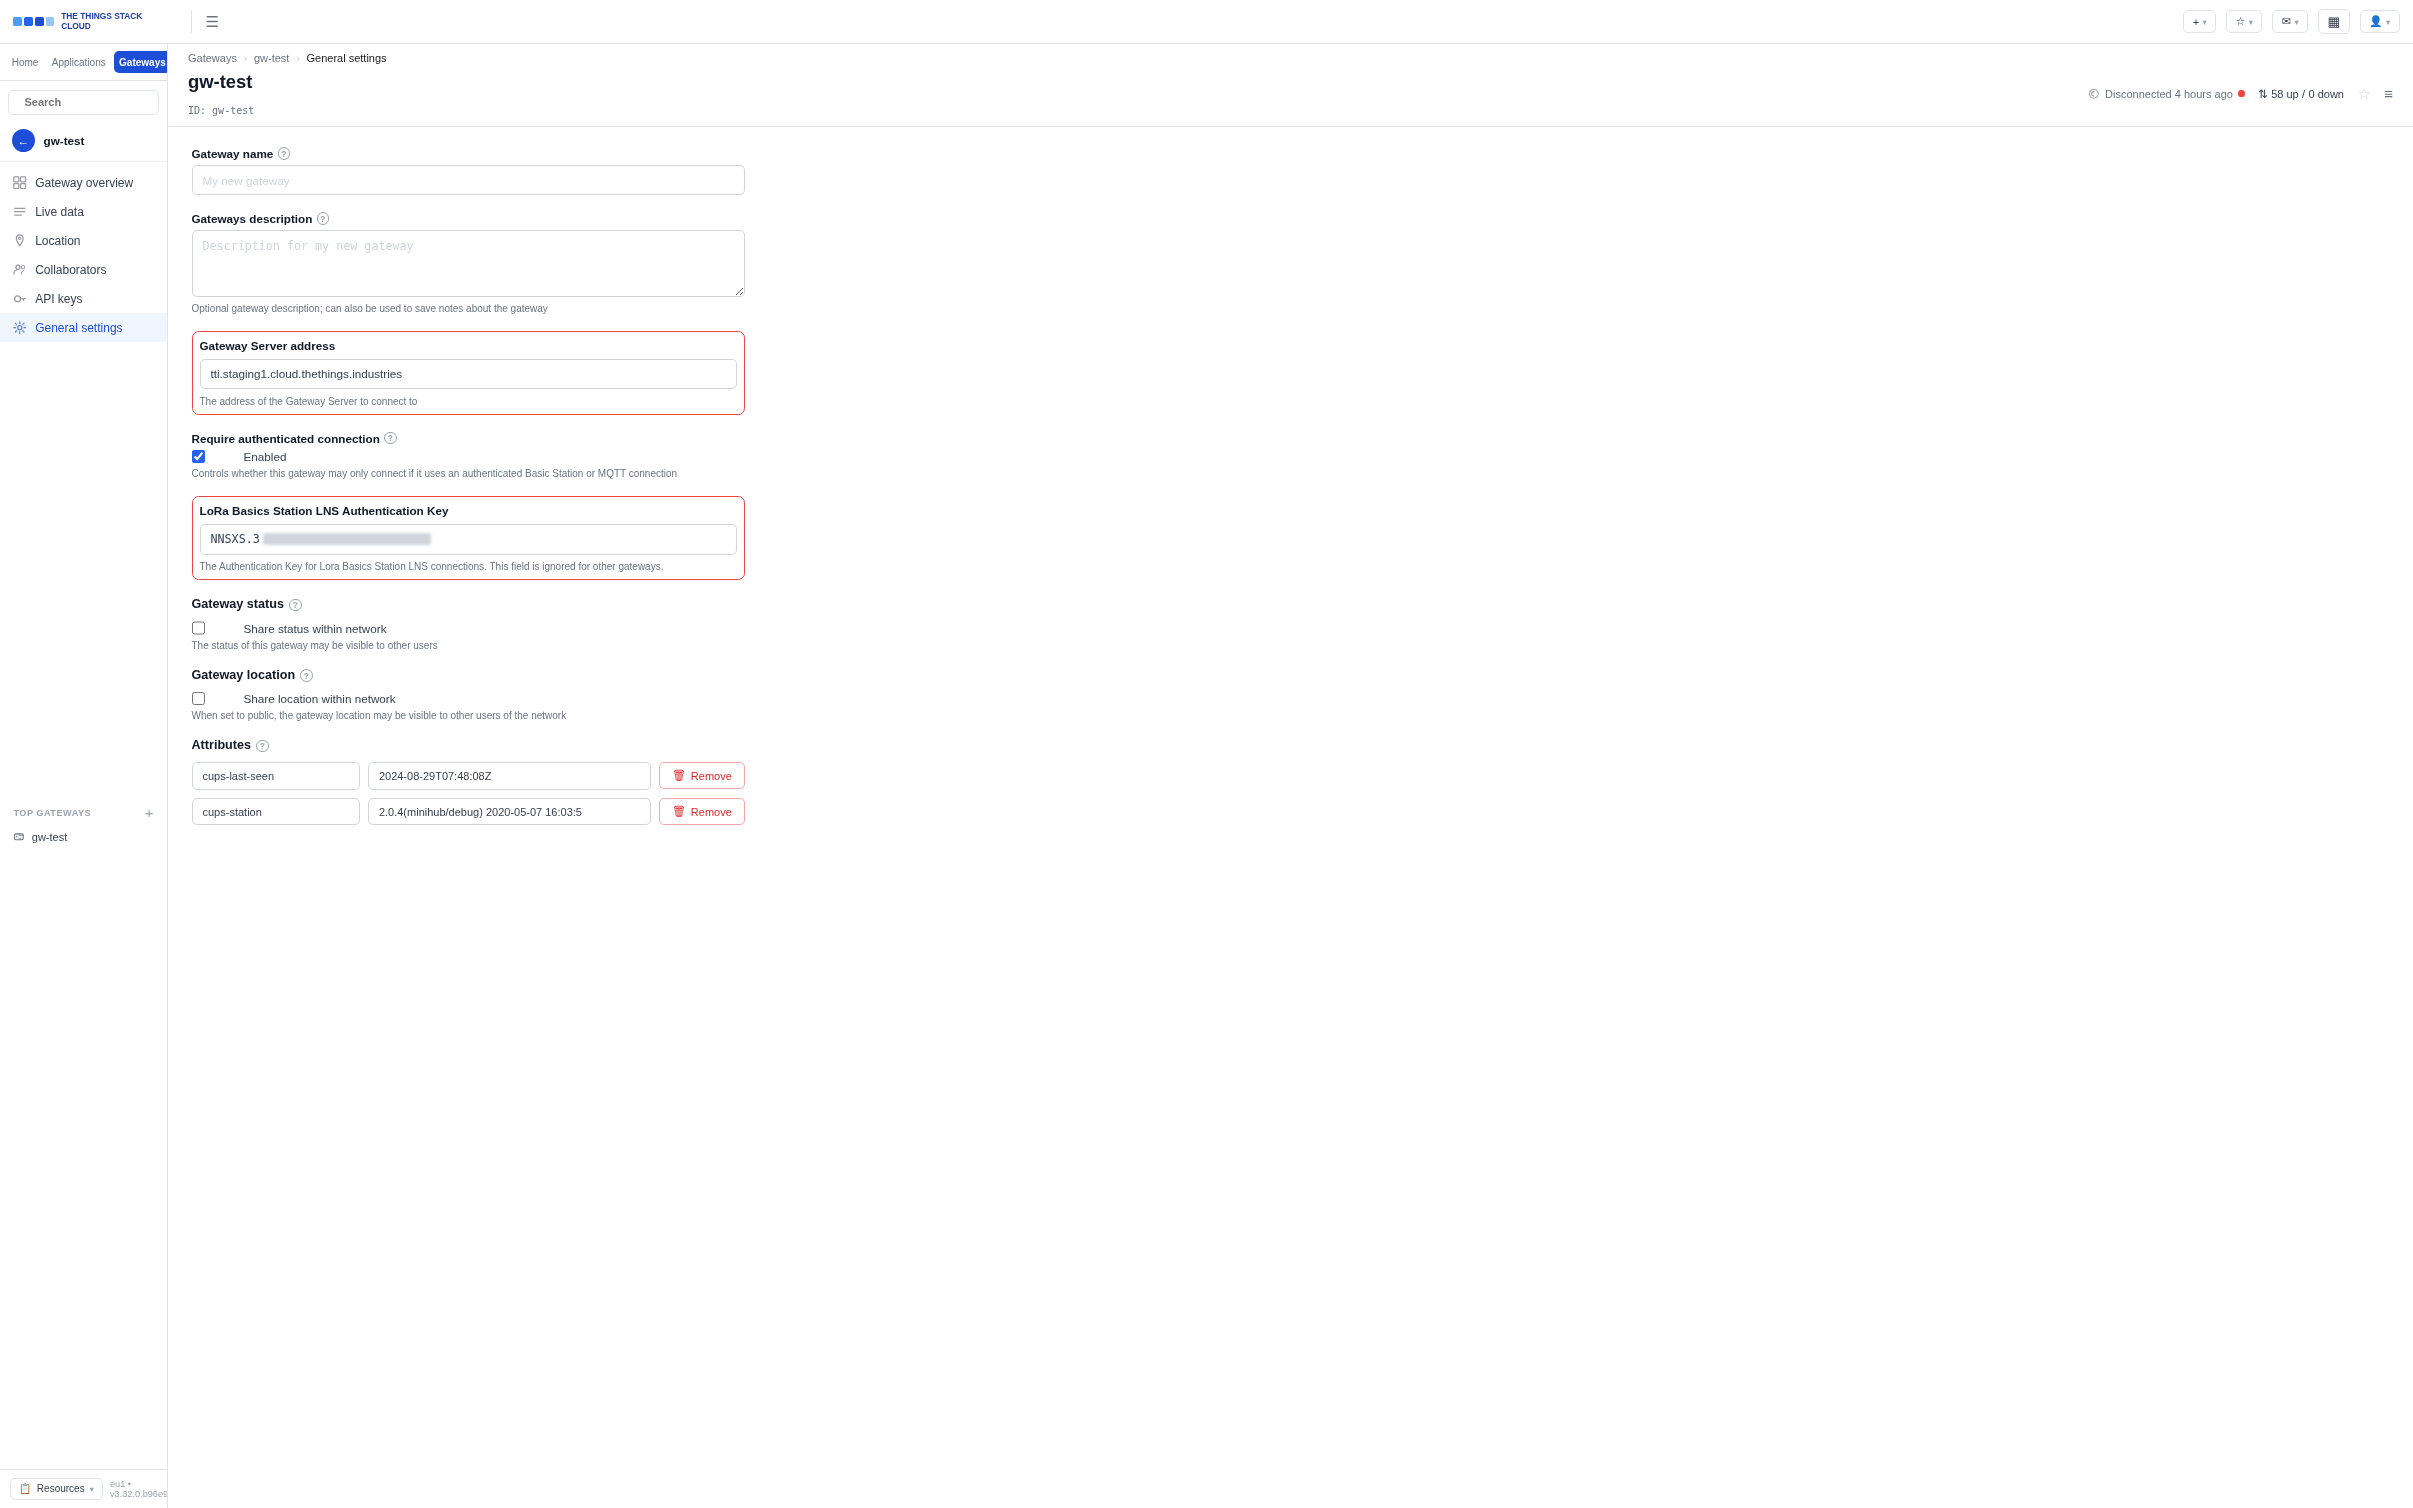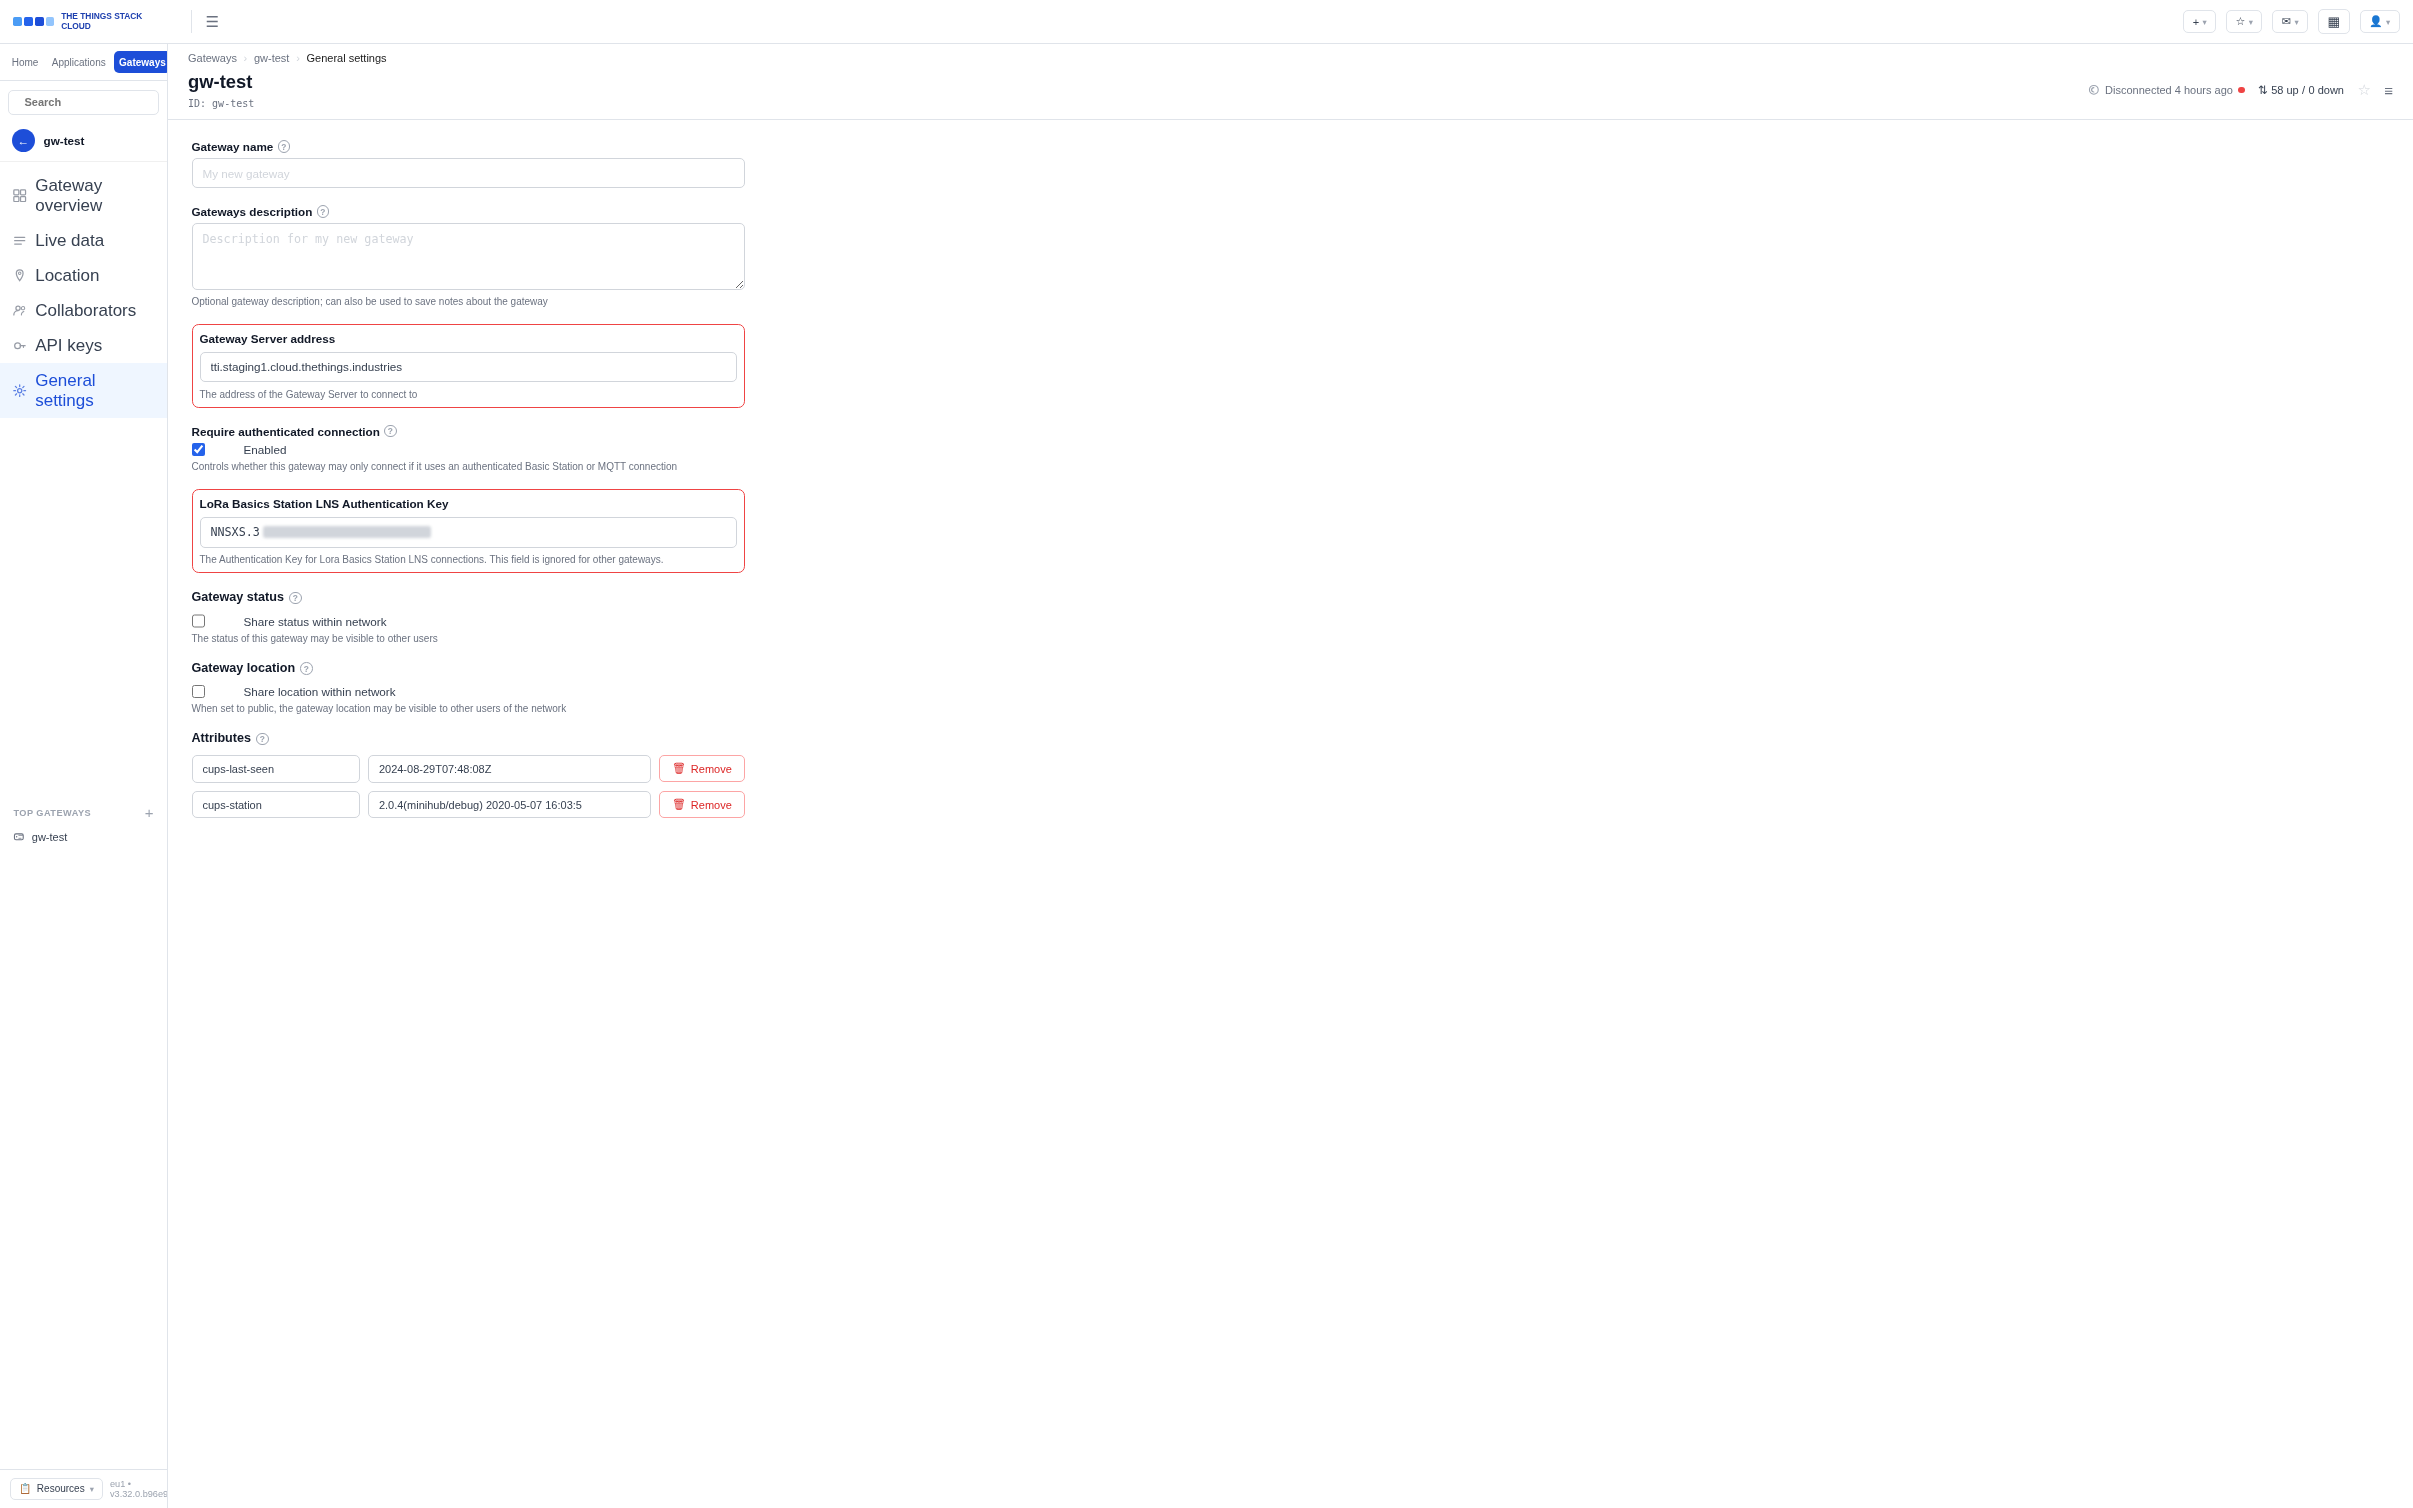--- a/index.html
+++ b/index.html
@@ -64,7 +64,7 @@
 
     .gateway-title-row { display: flex; align-items: center; justify-content: space-between; padding: 6.7px 0 10px; }
     .gateway-title-left h1 { font-size: 18.4px; font-weight: 700; color: #111827; }
-    .gateway-id { font-size: 10px; color: #6b7280; font-family: monospace; margin-top: 5px; }
+    .gateway-id { font-size: 10px; color: #6b7280; font-family: monospace; margin-top: 12px; }
     .gateway-status-right { display: flex; align-items: center; gap: 13.4px; }
     .status-badge { display: flex; align-items: center; gap: 5px; font-size: 11px; color: #6b7280; }
     .status-dot { width: 6.7px; height: 6.7px; border-radius: 50%; background: #ef4444; }

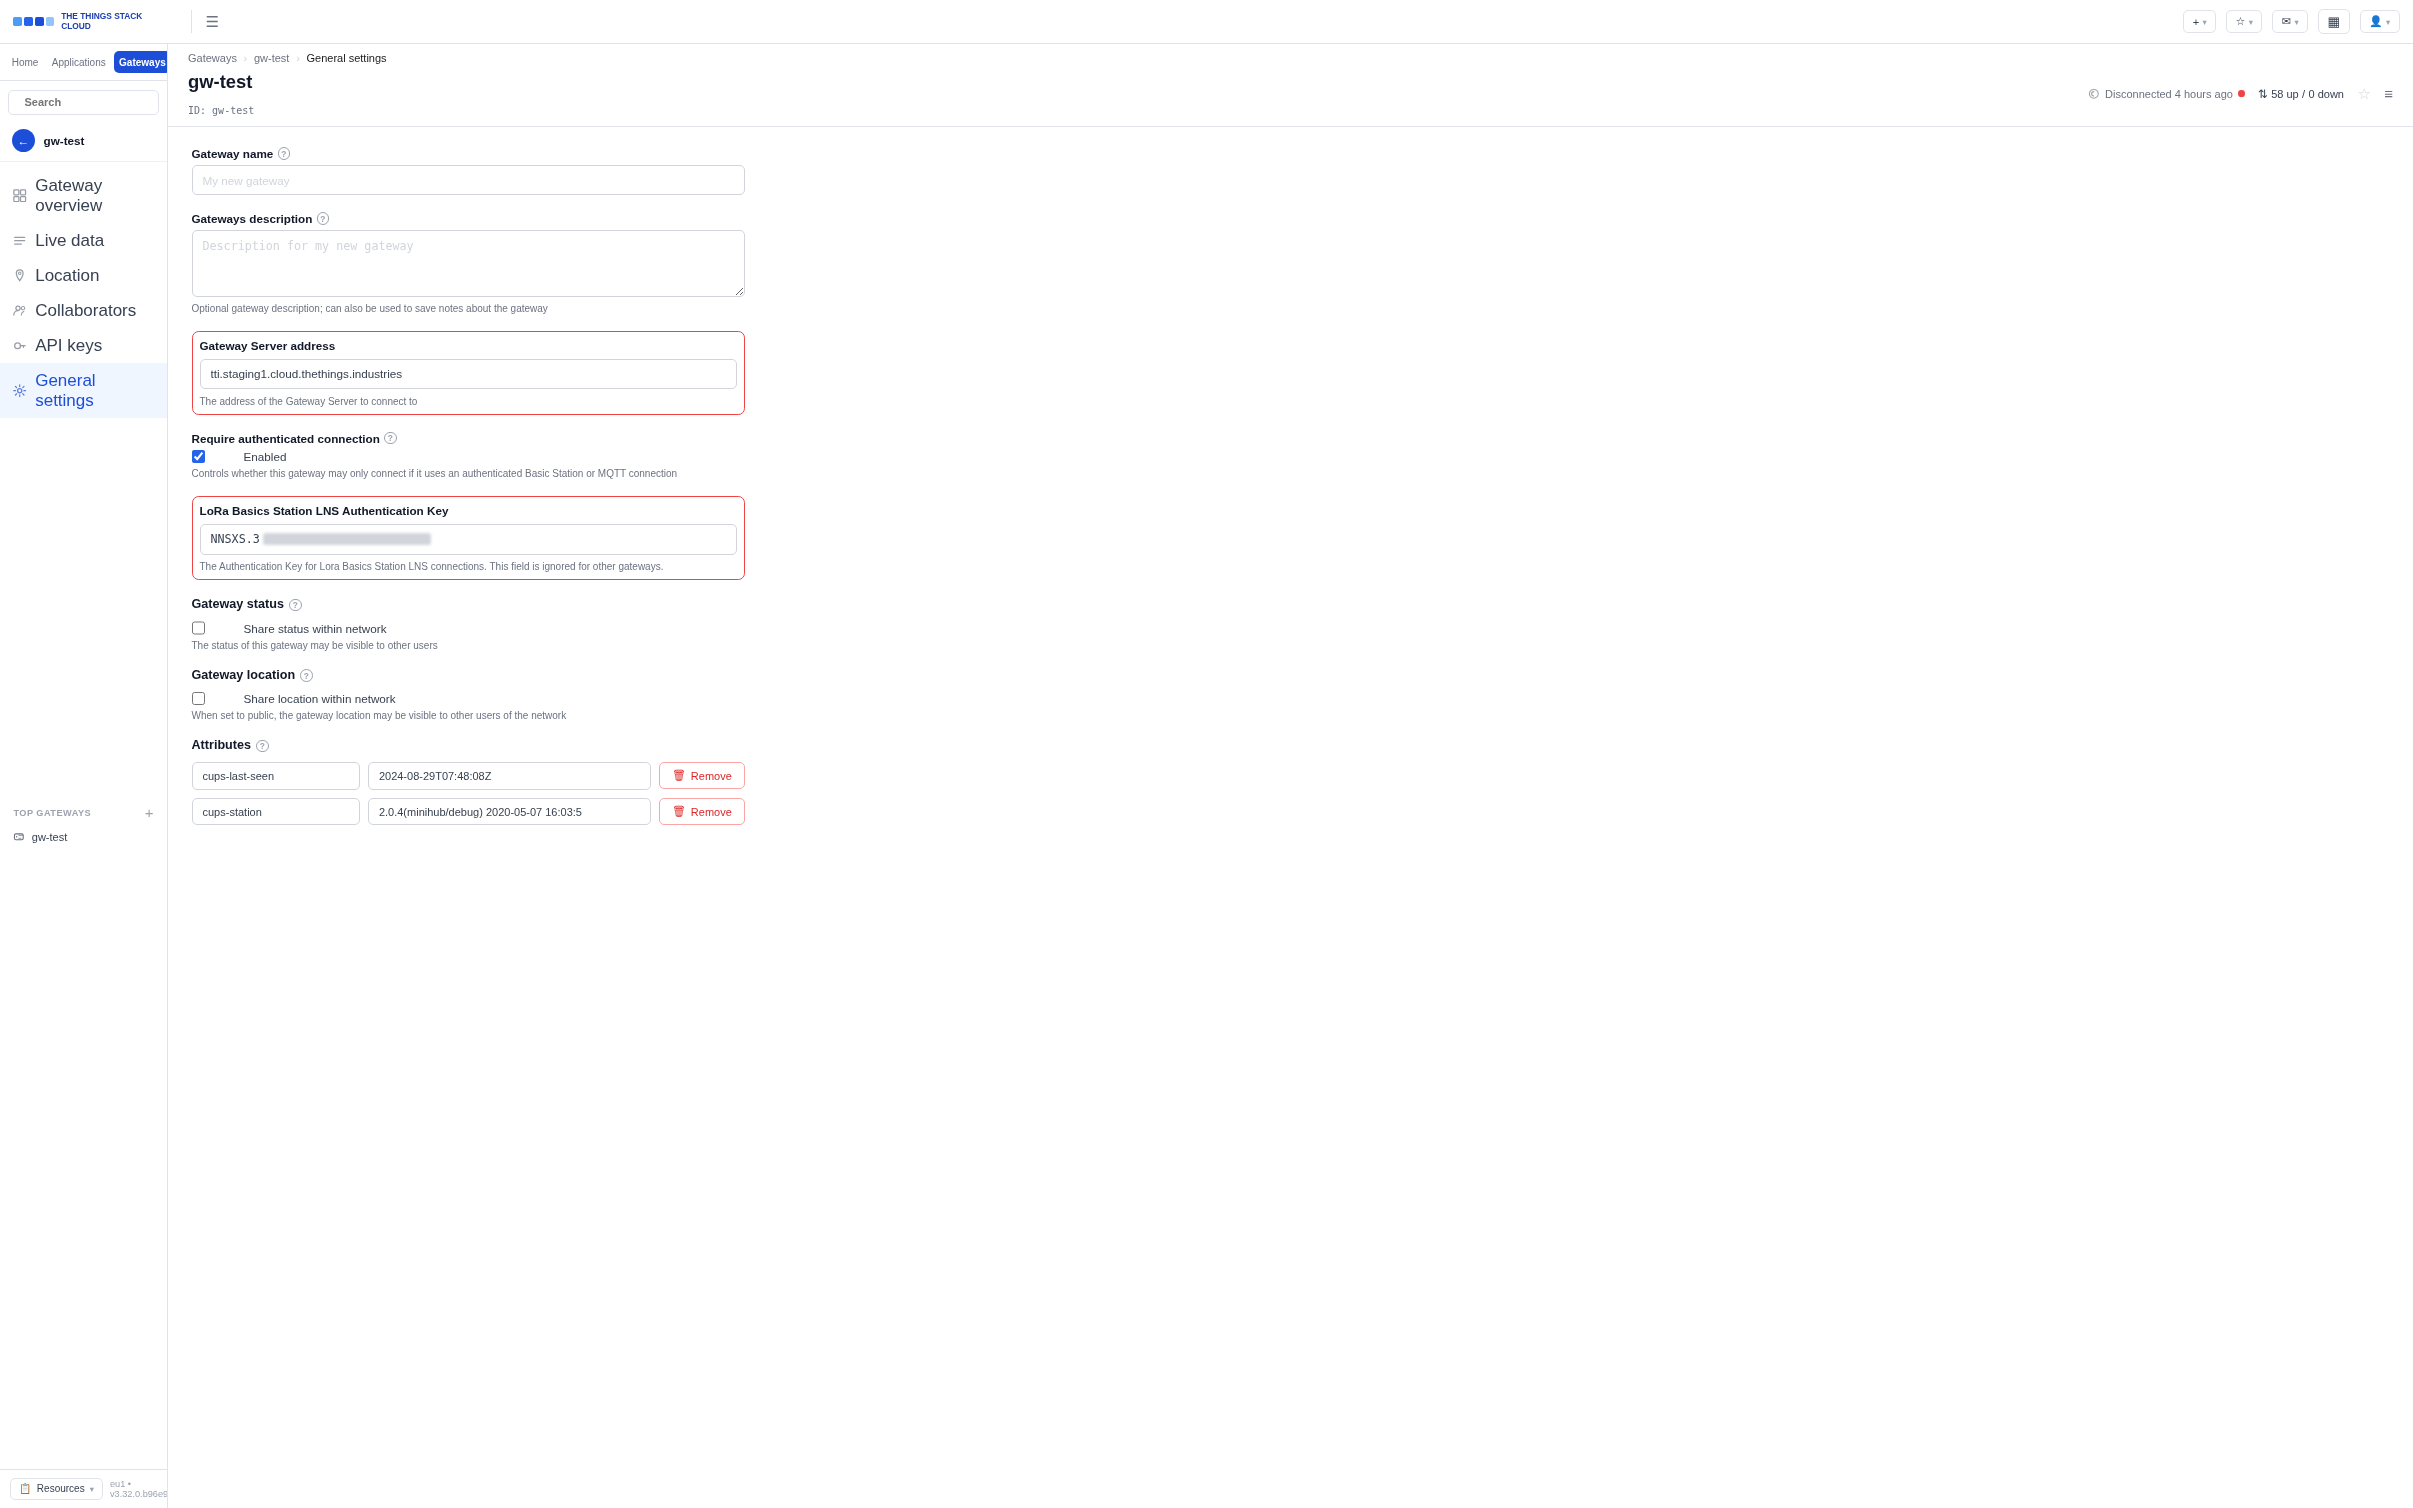--- a/index.html
+++ b/index.html
@@ -38,7 +38,7 @@
     .entity-name { font-weight: 600; font-size: 11.7px; color: #111827; }
 
     .sidebar-menu { padding: 6.7px 0; flex: 1; }
-    .menu-item { display: flex; align-items: center; gap: 8.4px; padding: 7.5px 13.4px; cursor: pointer; color: #374151; font-size: 17px; border-radius: 0; }
+    .menu-item { display: flex; align-items: center; gap: 8.4px; padding: 7.5px 13.4px; cursor: pointer; color: #374151; font-size: 12px; border-radius: 0; }
     .menu-item.active { background: #eff6ff; color: #1d4ed8; font-weight: 500; }
     .menu-icon { width: 13.4px; height: 13.4px; flex-shrink: 0; opacity: 0.7; }
 

